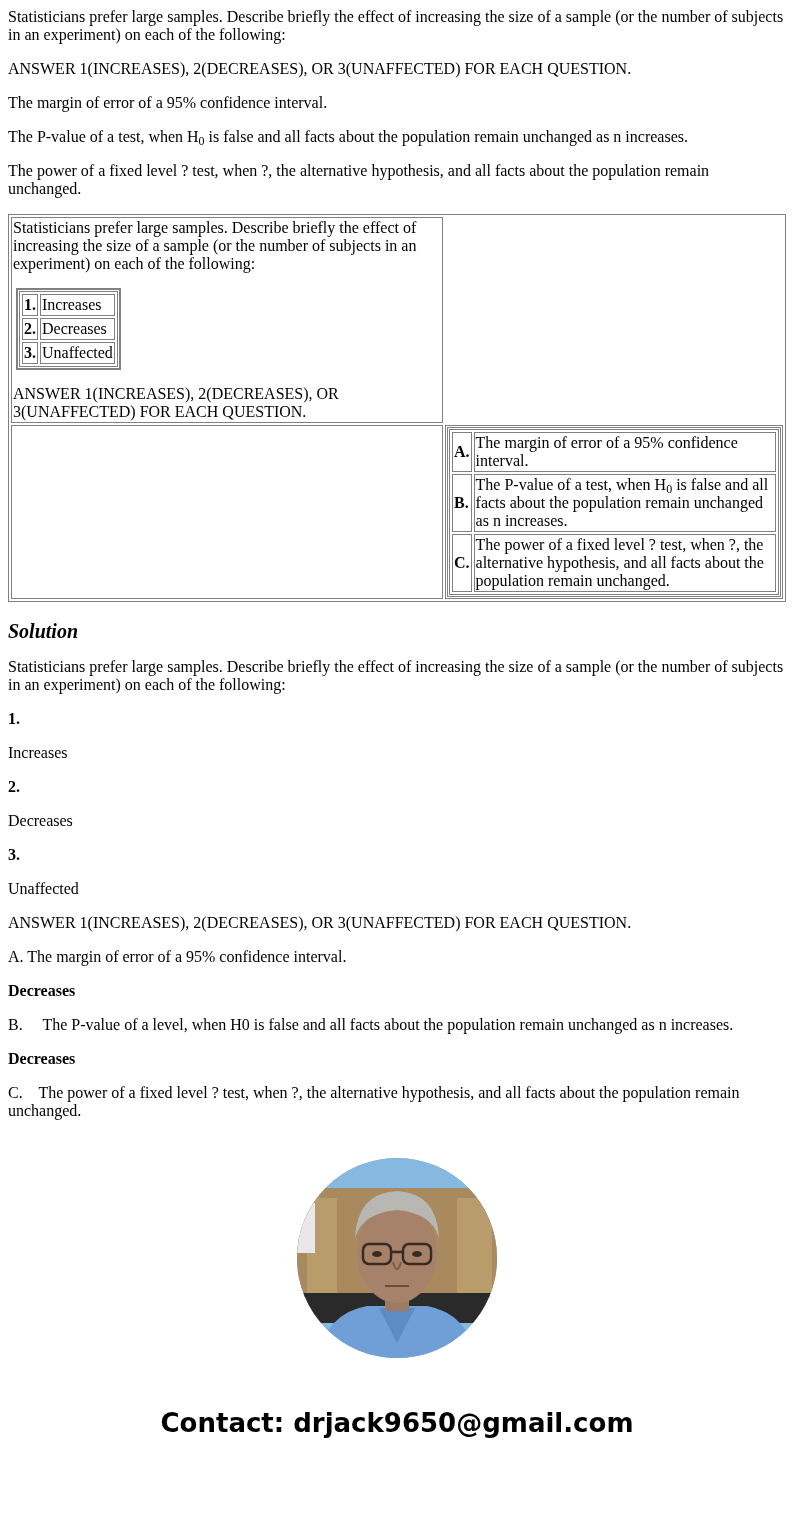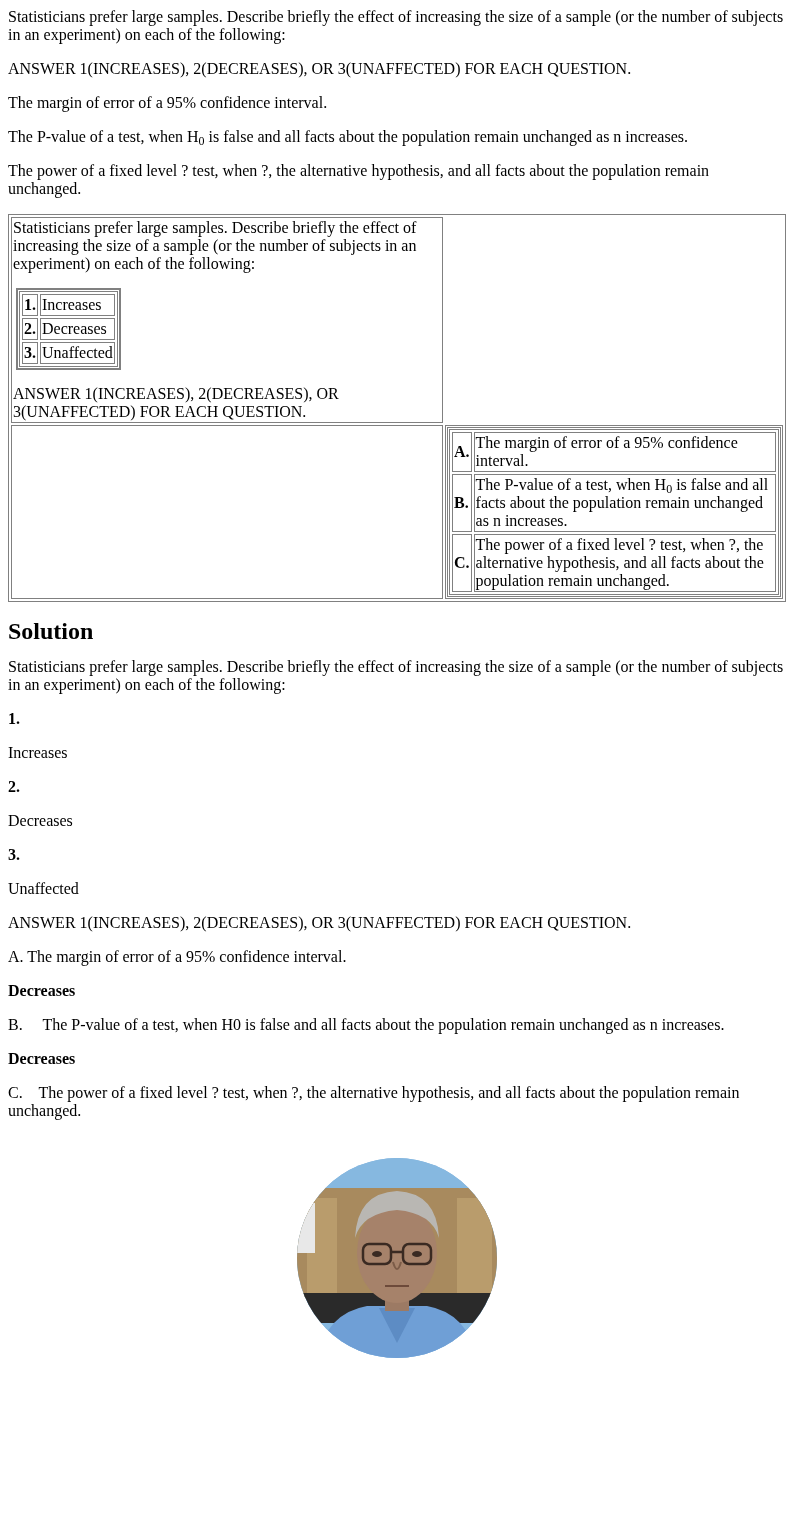--- a/index.html
+++ b/index.html
@@ -54,9 +54,10 @@
     }
     table.qtable td.letter { width: 14px; font-weight: bold; }
     h3.solution {
-      font-size: 24px;
+      font-size: 20px;
       font-weight: bold;
       margin: 20px 0 18px 0;
+      font-style: italic;
     }
     .b { font-weight: bold; }
     .avatar-wrap {

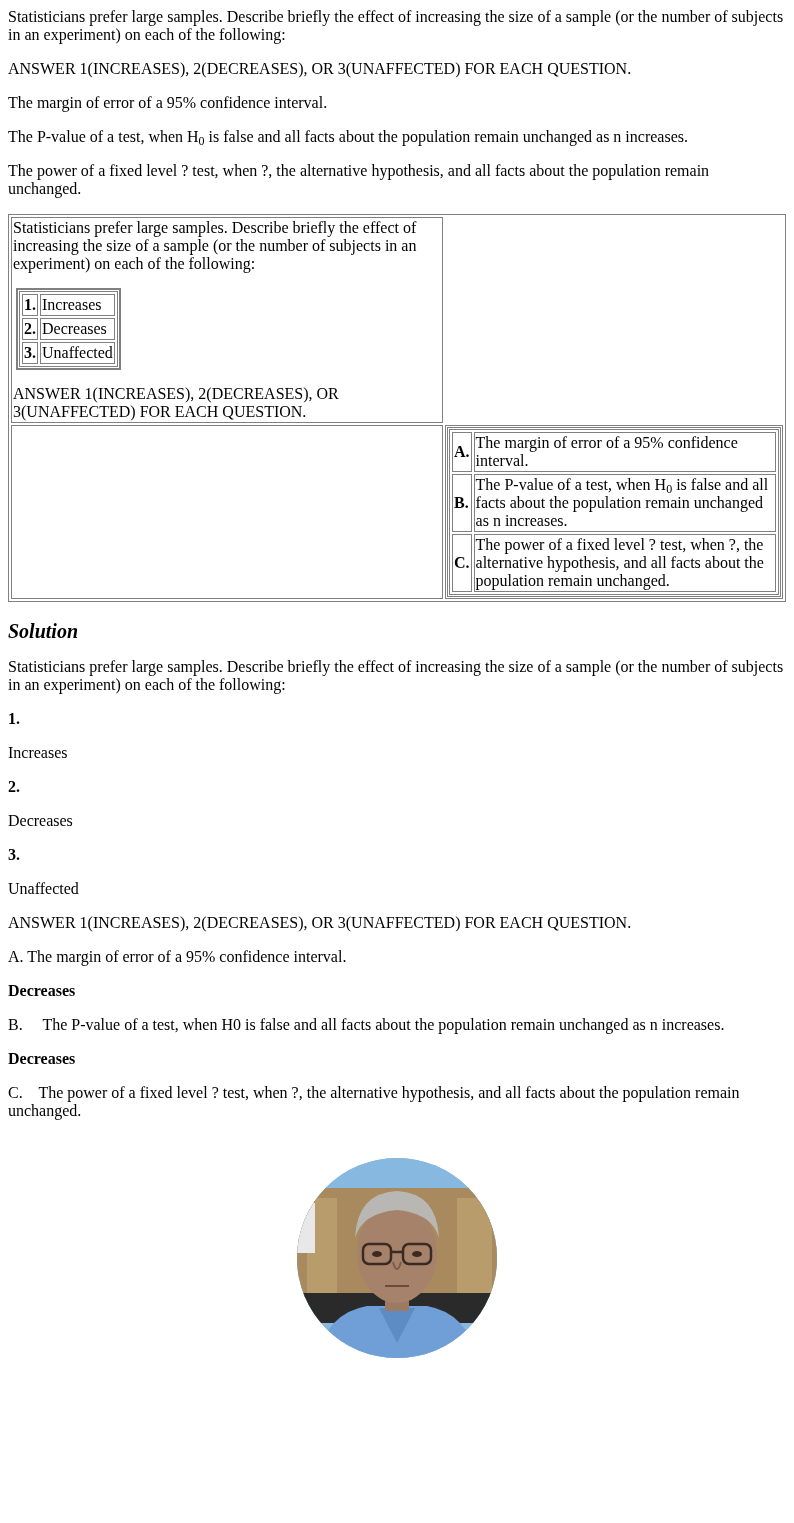--- a/index.html
+++ b/index.html
@@ -153,7 +153,7 @@
 <p>ANSWER 1(INCREASES), 2(DECREASES), OR 3(UNAFFECTED) FOR EACH QUESTION.</p>
 <p style="white-space:pre-wrap">A. The margin of error of a 95% confidence interval.</p>
 <p class="b">Decreases</p>
-<p style="white-space:pre-wrap">B.     The P-value of a test, when H0 is false and all facts about the population remain unchanged as n increases.</p>
+<p style="white-space:pre-wrap">B.     The P-value of a level, when H0 is false and all facts about the population remain unchanged as n increases.</p>
 <p class="b">Decreases</p>
 <p style="white-space:pre-wrap">C.    The power of a fixed level ? test, when ?, the alternative hypothesis, and all facts about the population remain unchanged.</p>
 

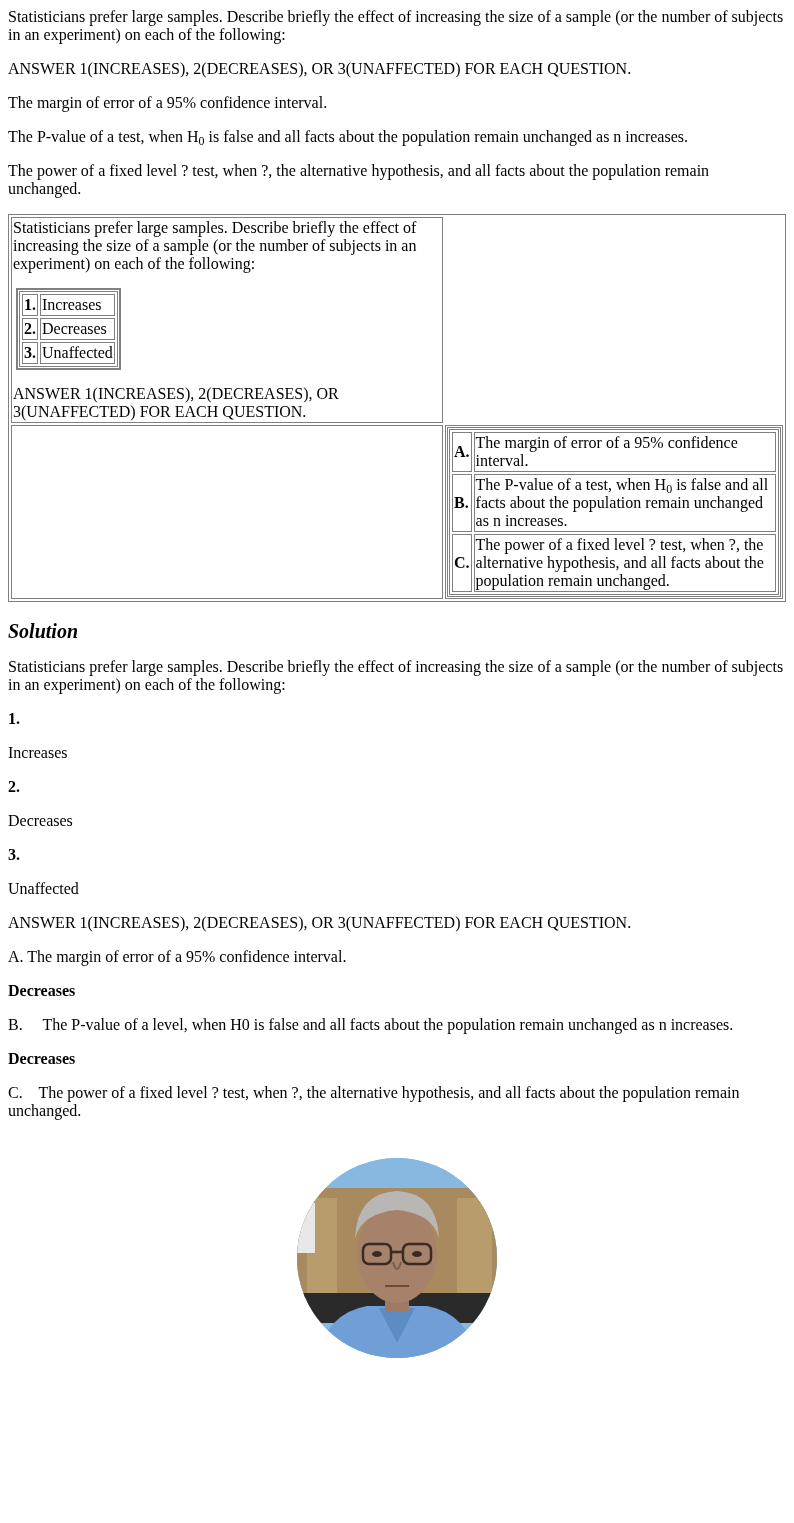--- a/index.html
+++ b/index.html
@@ -183,6 +183,7 @@
 </div>
 
 <div class="promo">
+  <div>Contact: drjack9650@gmail.com</div>
 </div>
 
 </body></html>

